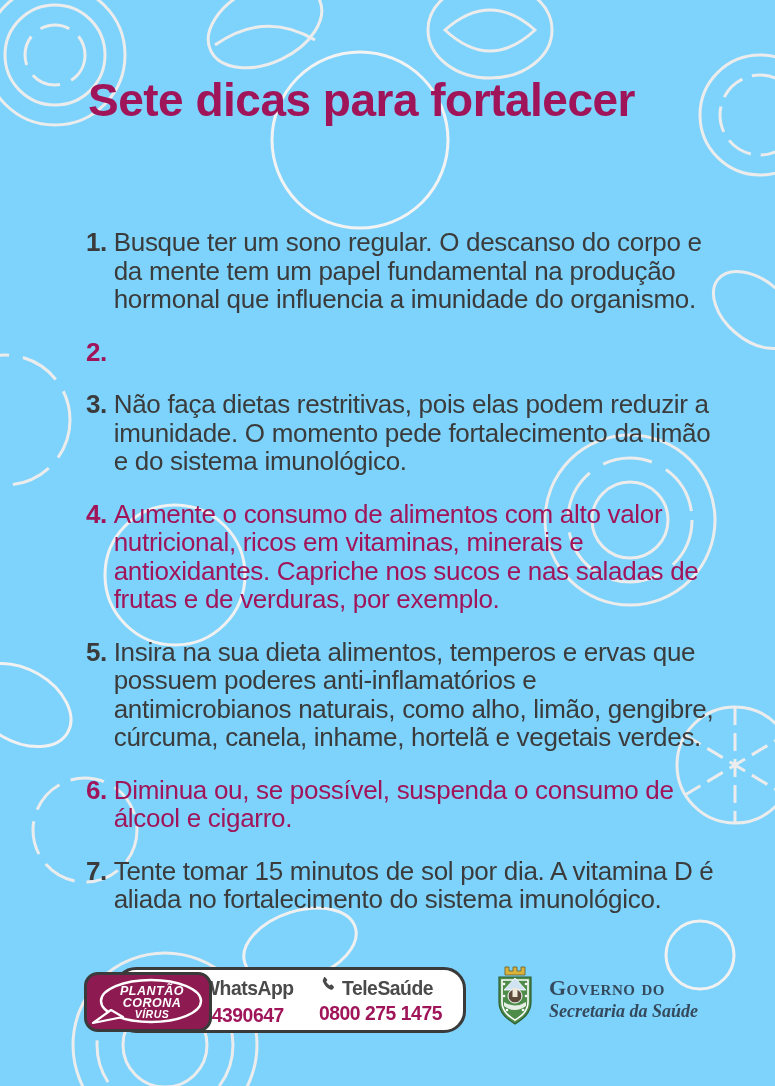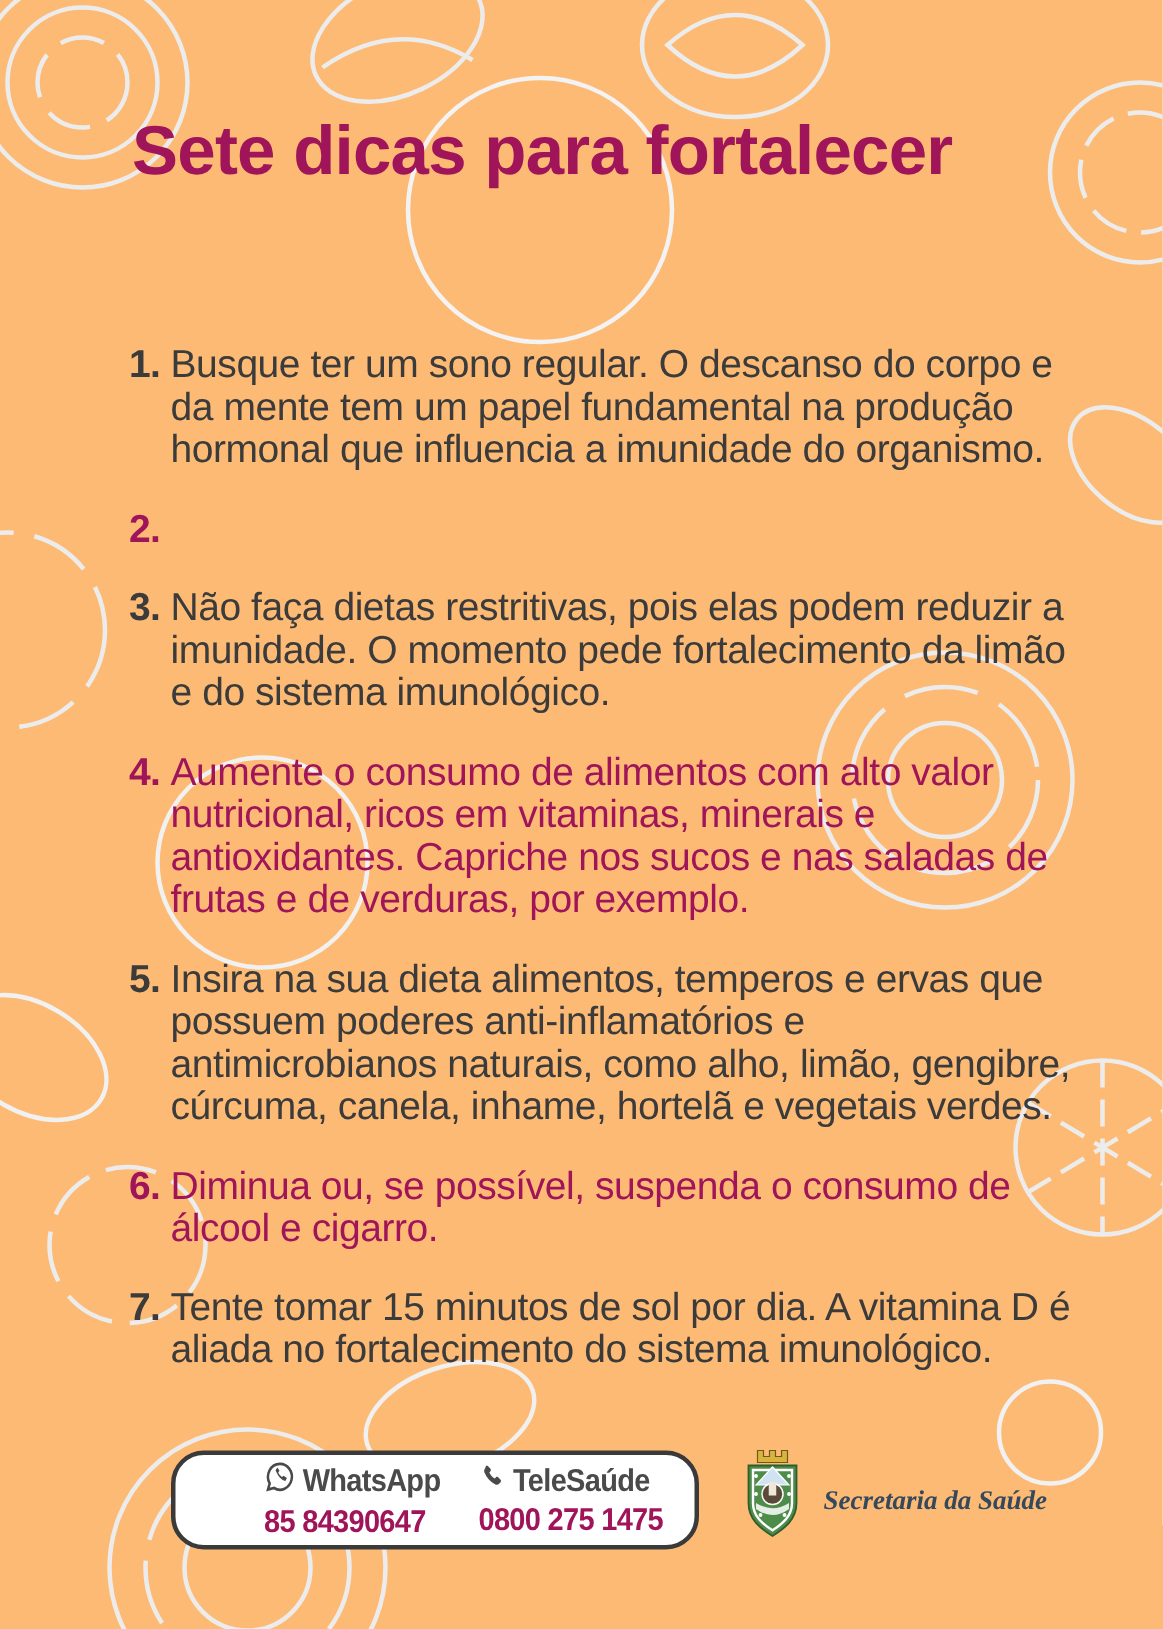--- a/index.html
+++ b/index.html
@@ -4,7 +4,7 @@
 <style>
   html,body{margin:0;padding:0;}
   body{font-family:"Liberation Sans",sans-serif;background:#fff;}
-  #poster{position:relative;width:775px;height:1086px;background:#fdba74;overflow:hidden;}
+  #poster{position:relative;width:775px;height:1086px;background:#7dd3fc;overflow:hidden;}
 
   
   #watermark{position:absolute;inset:0;z-index:0;}

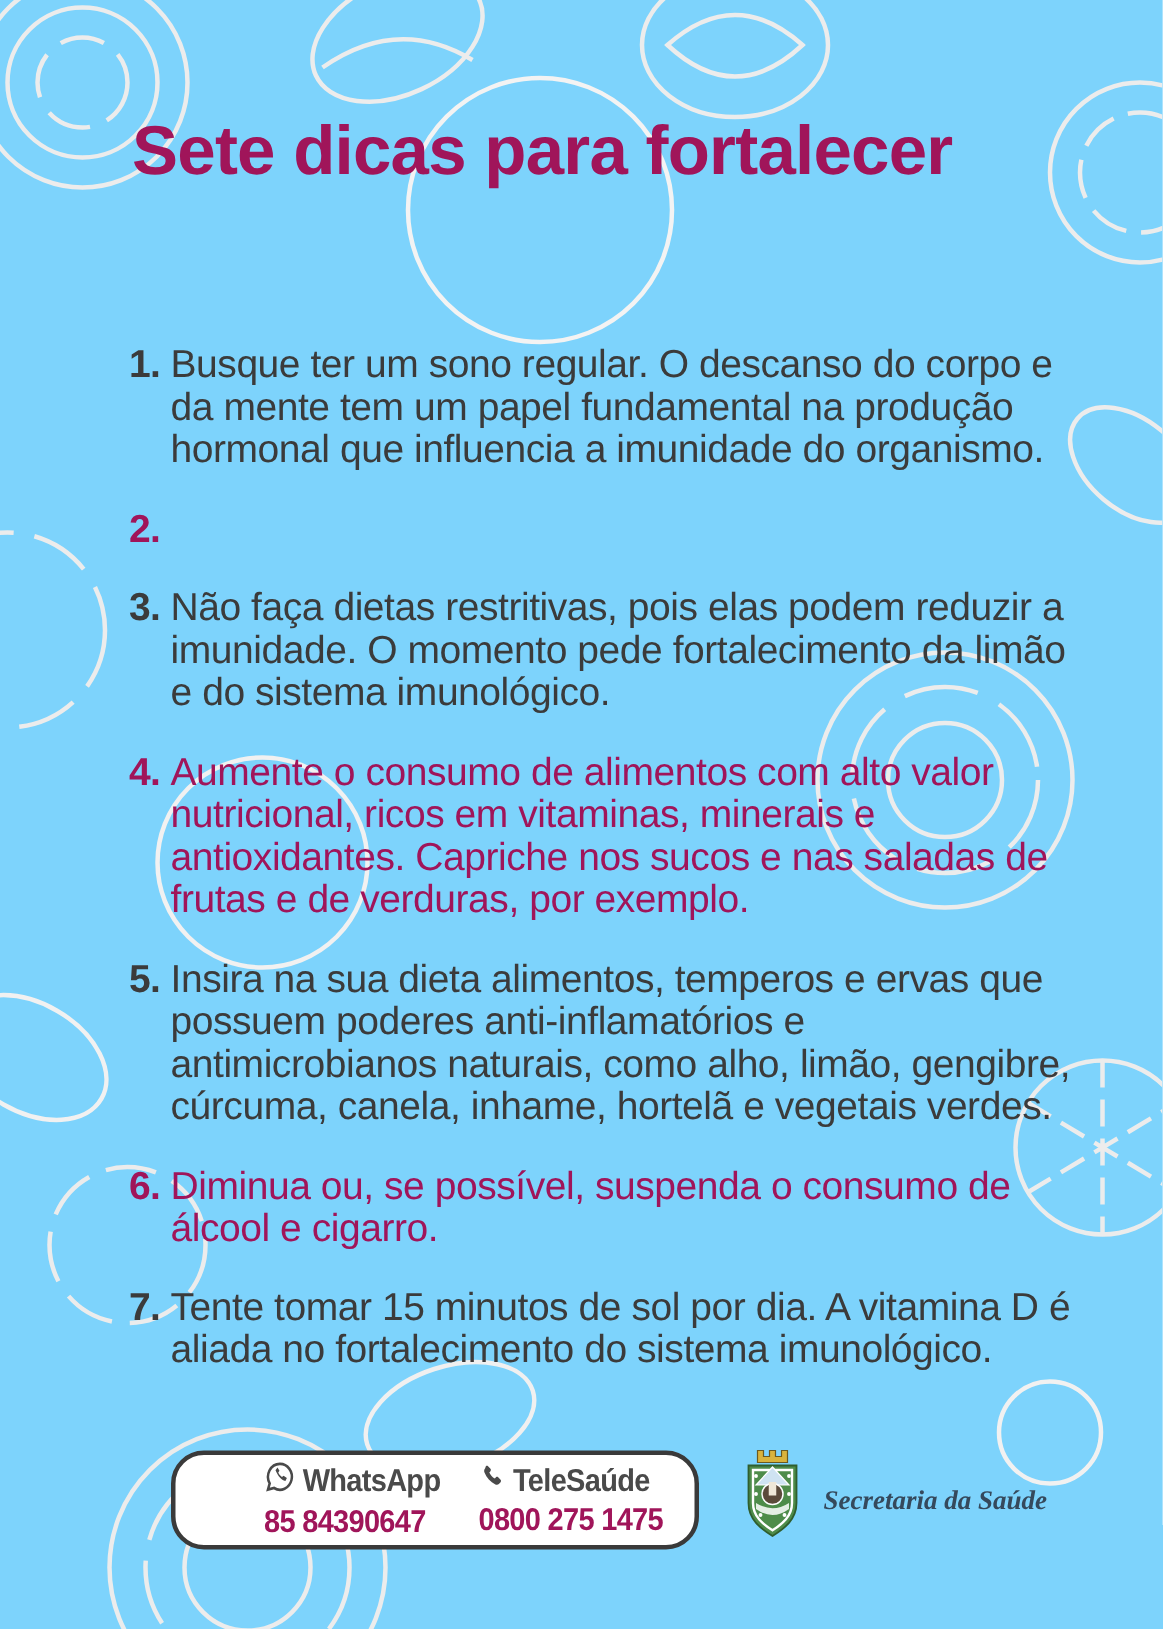--- a/index.html
+++ b/index.html
@@ -157,6 +157,17 @@
         </div>
       </div>
 
+      <div class="badge">
+        <svg width="118" height="50" viewBox="0 0 118 50">
+          <ellipse cx="62" cy="24" rx="50" ry="21" fill="#8E1A52" stroke="#FFFFFF" stroke-width="2.4"></ellipse>
+          <path d="M22 33 L4 46 L34 40 Z" fill="#8E1A52" stroke="#FFFFFF" stroke-width="2.2" stroke-linejoin="round"></path>
+          <g fill="#FFFFFF" font-family="Liberation Sans, sans-serif" font-style="italic" font-weight="bold" text-anchor="middle">
+            <text x="63" y="18" font-size="12.5" letter-spacing="0.5">PLANTÃO</text>
+            <text x="63" y="30" font-size="12.5" letter-spacing="0.5">CORONA</text>
+            <text x="63" y="41" font-size="10.5" letter-spacing="0.5">VÍRUS</text>
+          </g>
+        </svg>
+      </div>
 
       <div class="gov">
         <span class="icon">

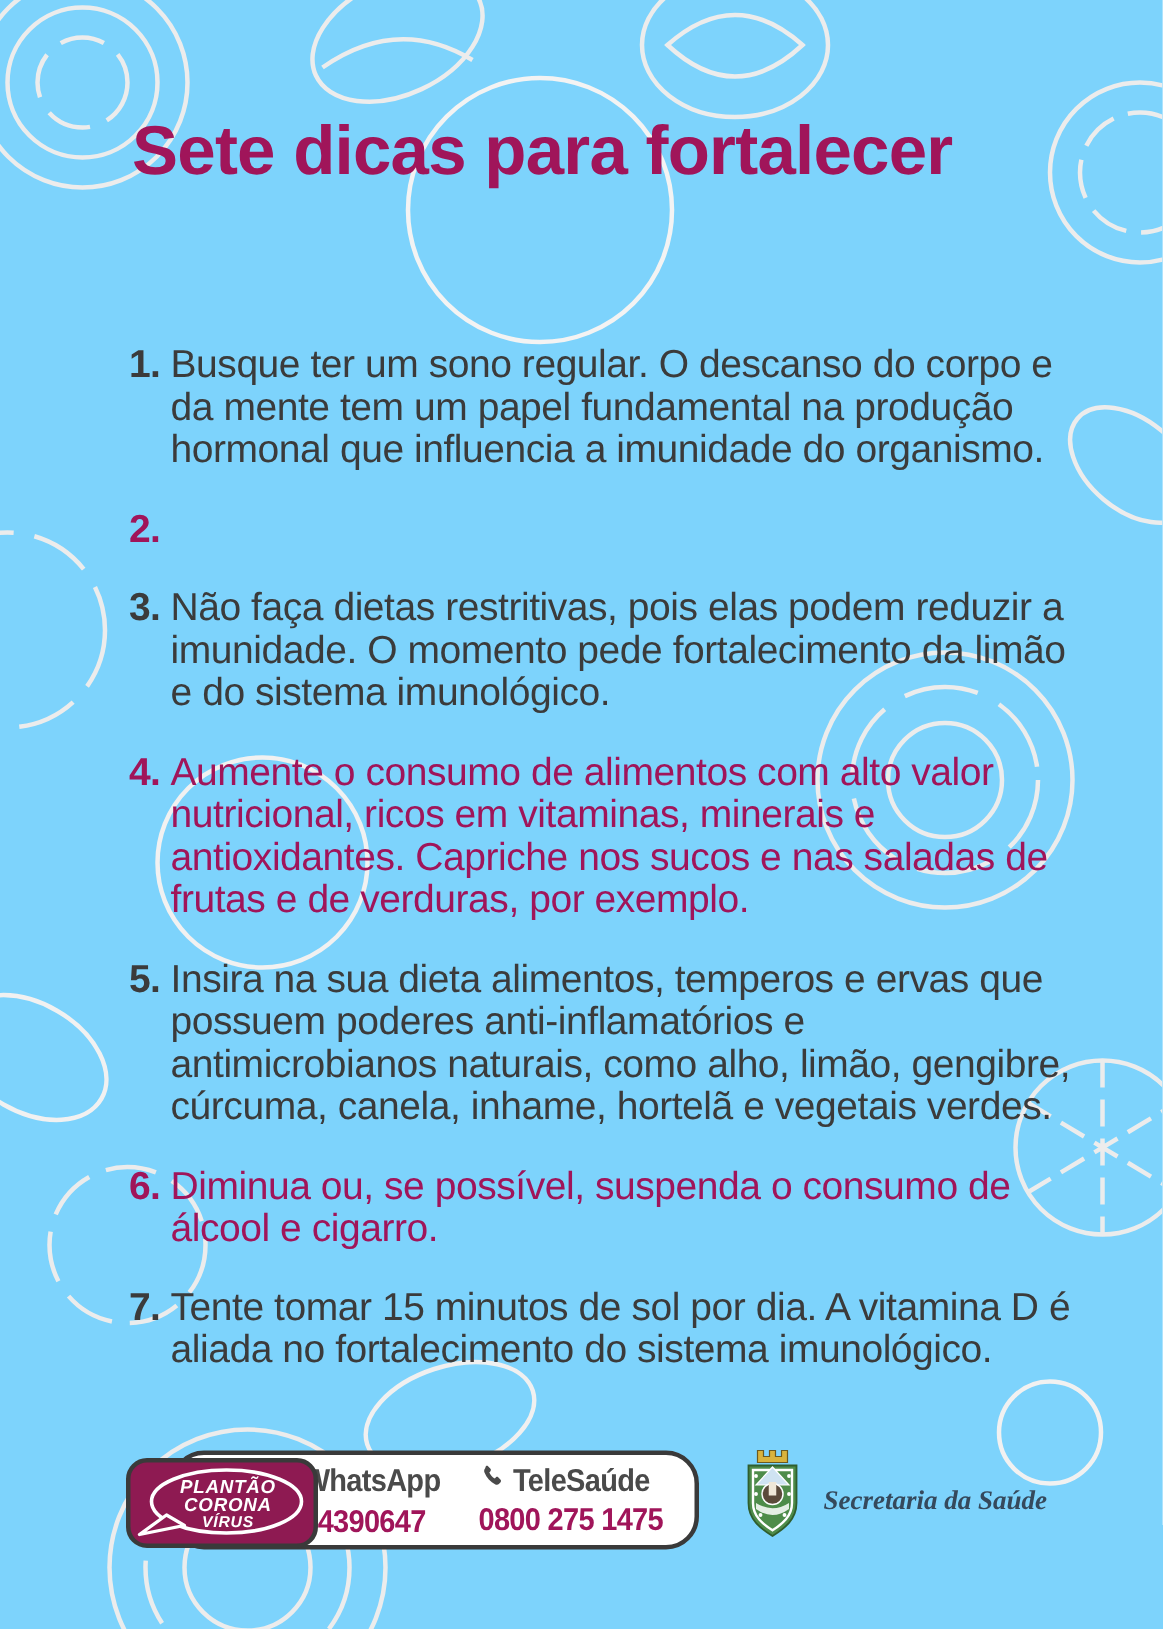--- a/index.html
+++ b/index.html
@@ -190,6 +190,7 @@
           </svg>
         </span>
         <span class="gov-text">
+          <div class="gov-line">Governo do</div>
           <div class="gov-sub">Secretaria da Saúde</div>
         </span>
       </div>

